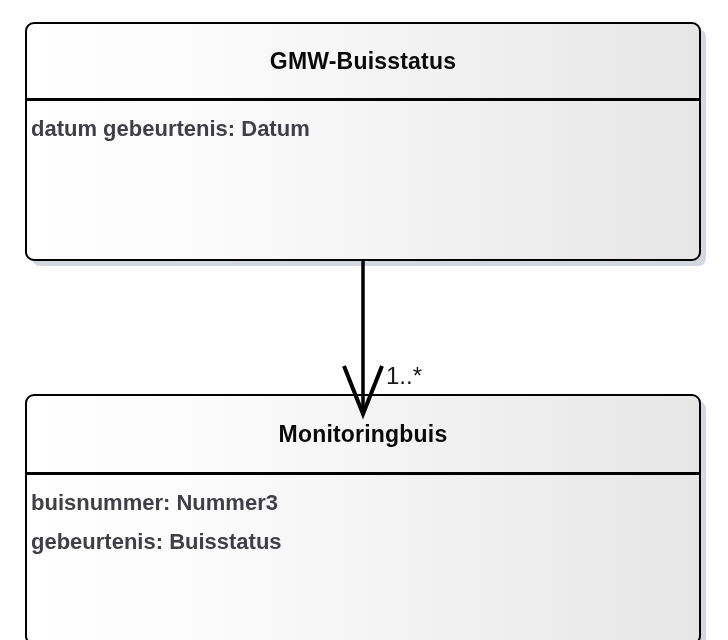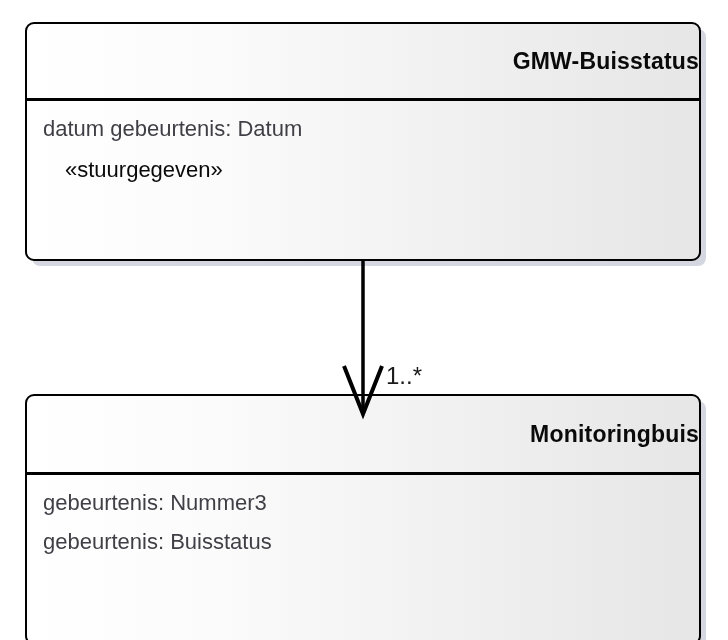--- a/index.html
+++ b/index.html
@@ -30,7 +30,7 @@
   .uml-header {
     display: flex;
     align-items: center;
-    justify-content: flex-end;
+    justify-content: center;
     box-sizing: border-box;
     border-bottom: 3px solid #000000;
   }

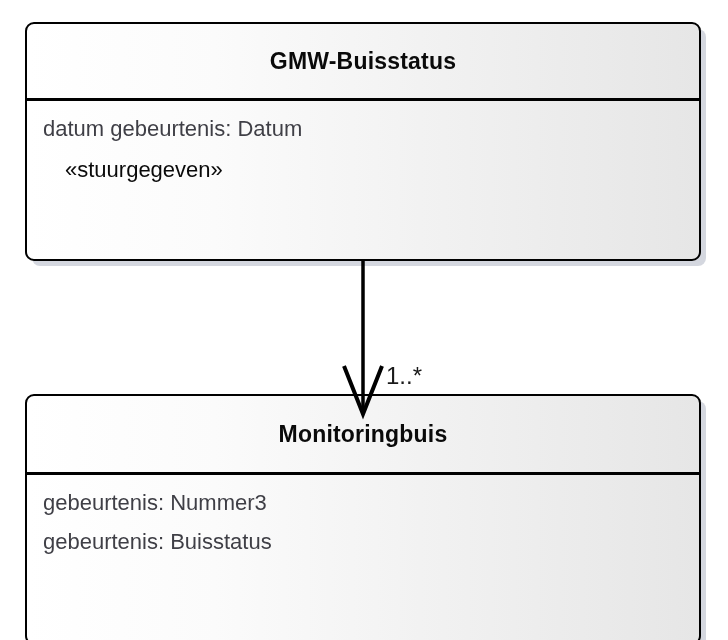--- a/index.html
+++ b/index.html
@@ -45,7 +45,8 @@
 
   .uml-body {
     box-sizing: border-box;
-    padding: 8px 0 0 16px;
+    padding: 8px 0 0 4px;
+    font-weight: bold;
   }
 
   .uml-attr {

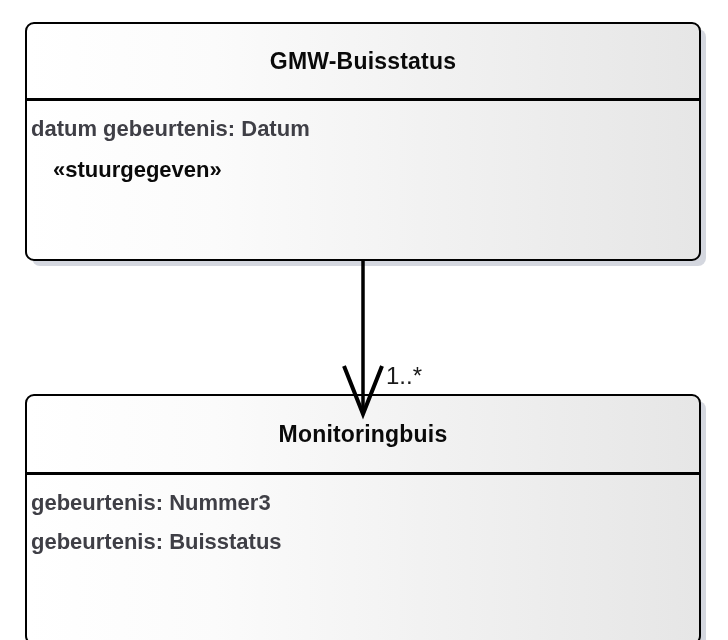--- a/index.html
+++ b/index.html
@@ -90,7 +90,6 @@
     </div>
     <div class="uml-body" id="class-0-body" style="height: 162px;">
       <div class="uml-attr">datum gebeurtenis: Datum</div>
-      <div class="uml-attr stereotype">«stuurgegeven»</div>
     </div>
   </div>
 

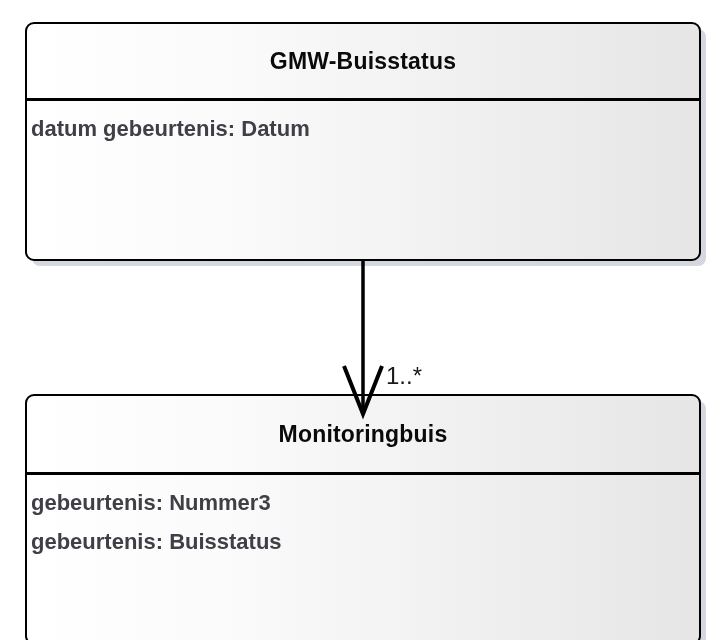--- a/index.html
+++ b/index.html
@@ -98,7 +98,7 @@
       <span class="uml-title">Monitoringbuis</span>
     </div>
     <div class="uml-body" id="class-1-body" style="height: 116px;">
-      <div class="uml-attr">gebeurtenis: Nummer3</div>
+      <div class="uml-attr">buisnummer: Nummer3</div>
       <div class="uml-attr">gebeurtenis: Buisstatus</div>
     </div>
   </div>

